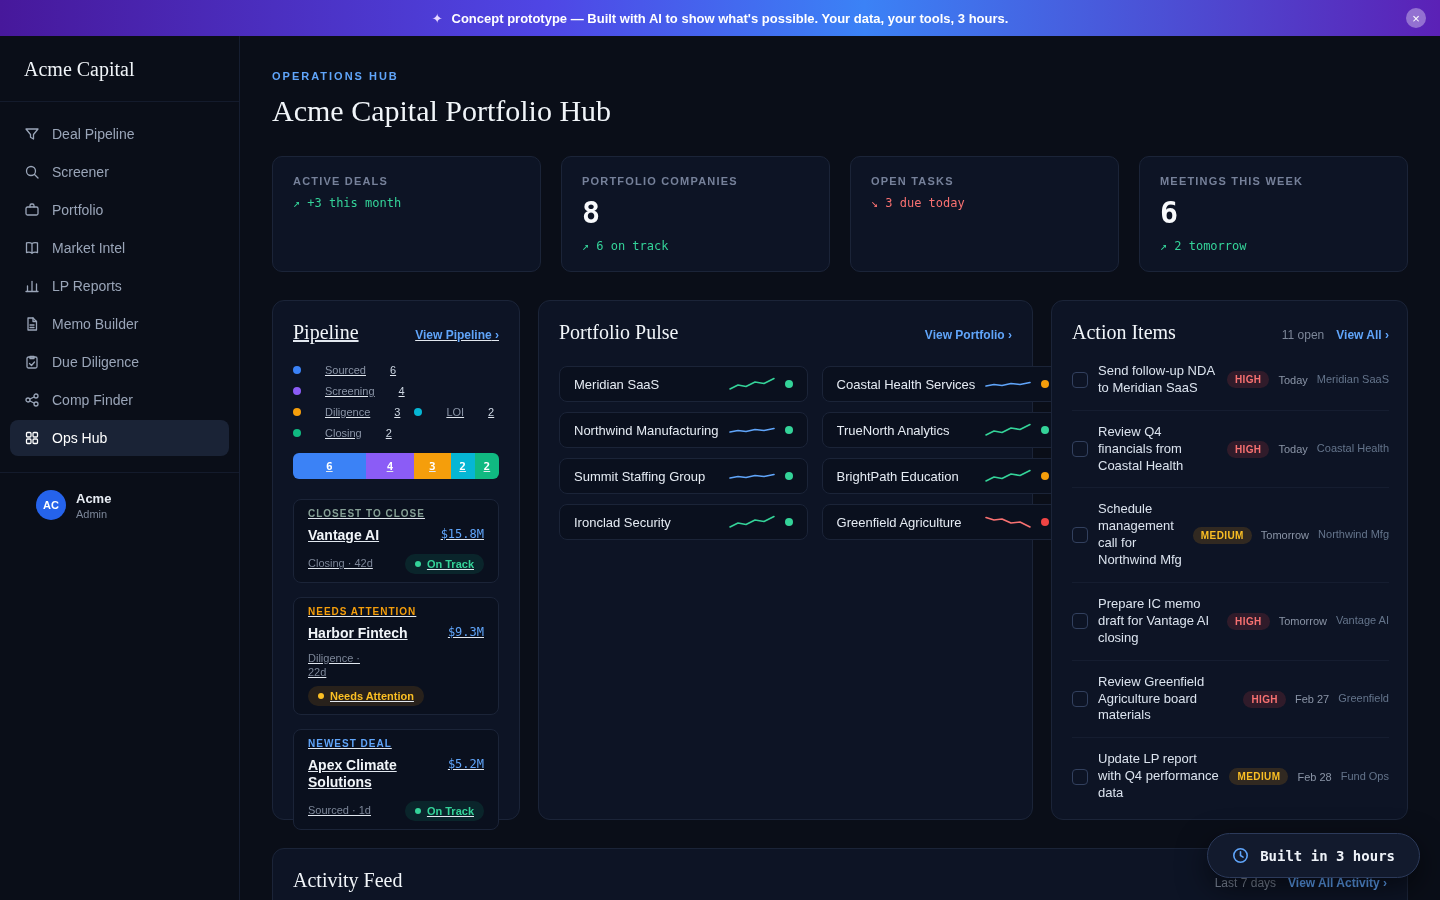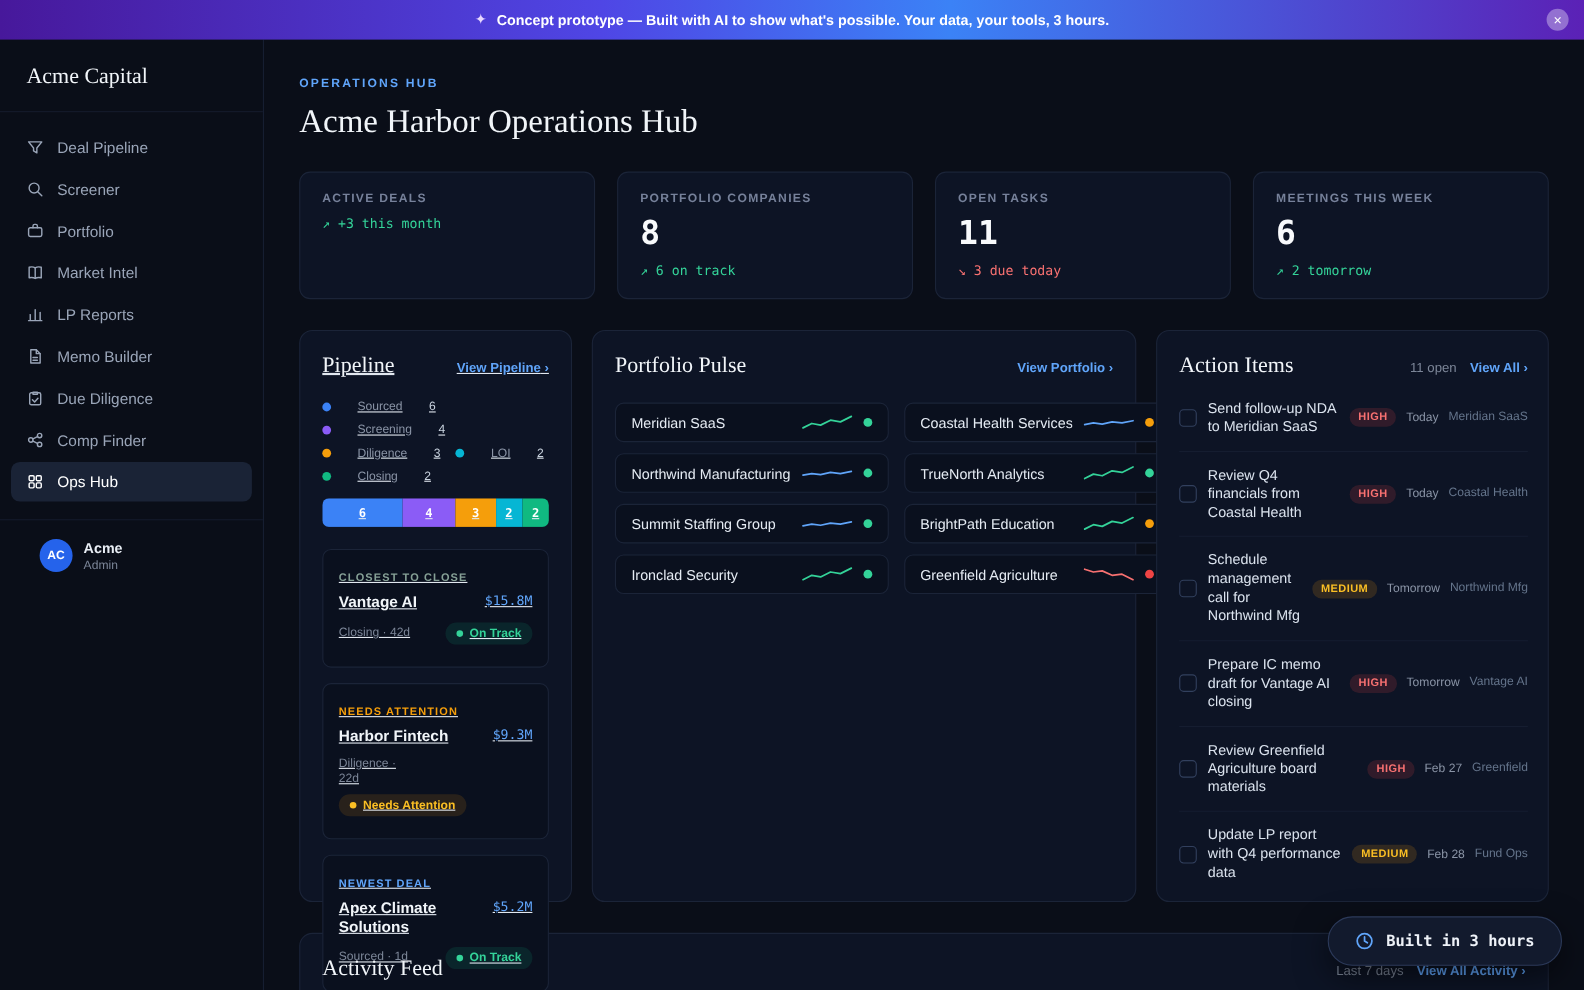--- a/index.html
+++ b/index.html
@@ -228,7 +228,7 @@
 
   <div class="main">
     <div class="eyebrow">OPERATIONS HUB</div>
-    <div class="page-title serif">Acme Harbor Operations Hub</div>
+    <div class="page-title serif">Acme Capital Portfolio Hub</div>
 
     <div class="stats">
       <div class="stat-card">

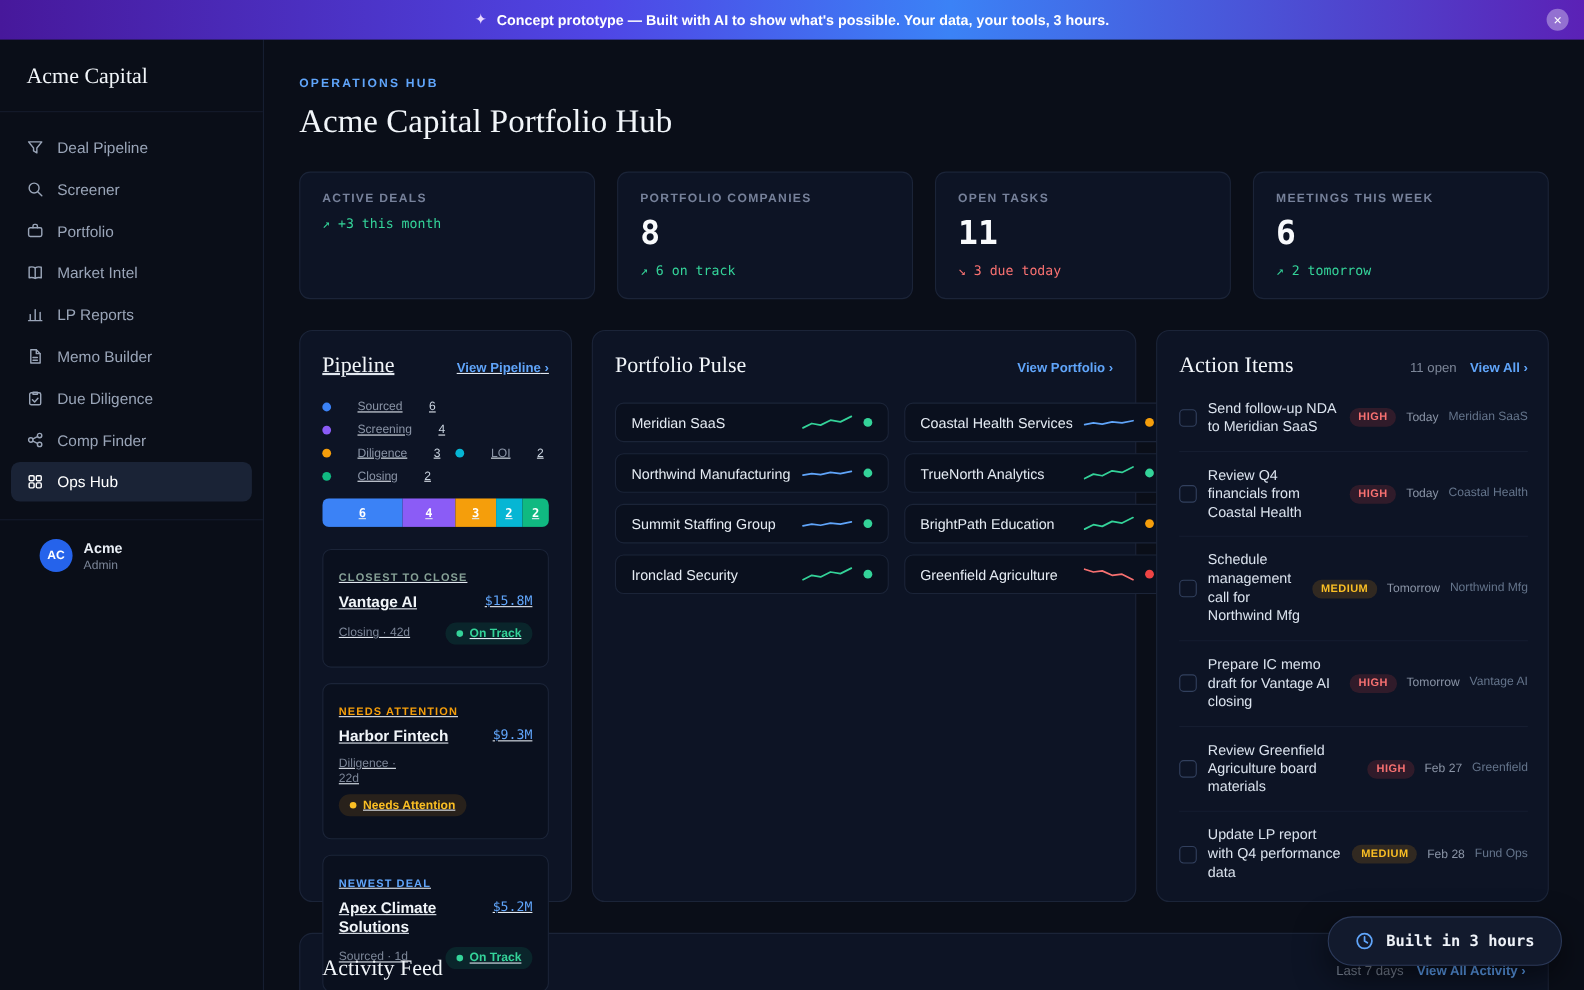--- a/index.html
+++ b/index.html
@@ -248,7 +248,6 @@
       </div>
       <div class="stat-card">
         <div class="stat-label">OPEN TASKS</div>
-        <div class="stat-value">11</div>
         <div class="stat-trend" style="color: rgb(248, 113, 113);">
             <span class="trend-arrow">↘</span>
             <span>3 due today</span>

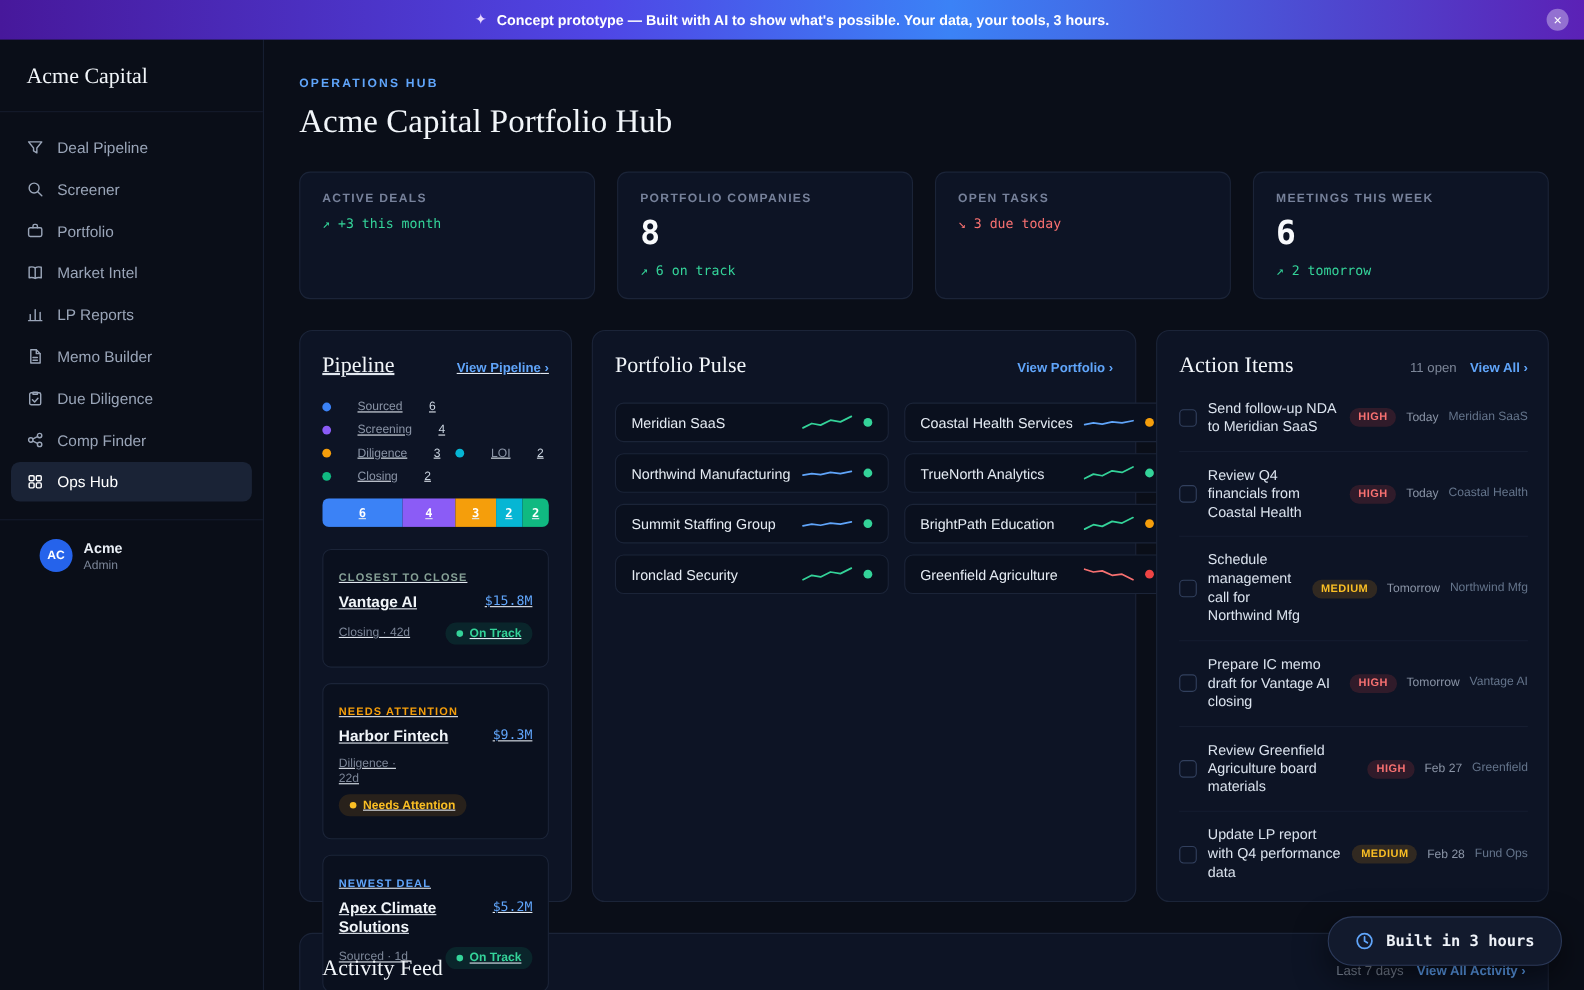--- a/index.html
+++ b/index.html
@@ -65,7 +65,7 @@
   .stack-bar { display:flex; height:26px; border-radius:6px; overflow:hidden; margin-top:14px; }
   .bar-seg { display:flex; align-items:center; justify-content:center; color:#fff; font-size:11px;
     font-weight:bold; font-family:"DejaVu Sans Mono",monospace; }
-  .hl-card { background:#0a101e; border:1px solid #1b2438; border-radius:8px; padding:20px 14px; margin-top:14px; cursor:pointer; }
+  .hl-card { background:#0a101e; border:1px solid #1b2438; border-radius:8px; padding:8px 14px; margin-top:14px; cursor:pointer; }
   .stack-bar + .hl-card { margin-top:20px; }
   .hl-label { font-size:10px; font-weight:bold; letter-spacing:1px; }
   .hl-top { display:flex; justify-content:space-between; gap:8px; margin-top:8px; }

